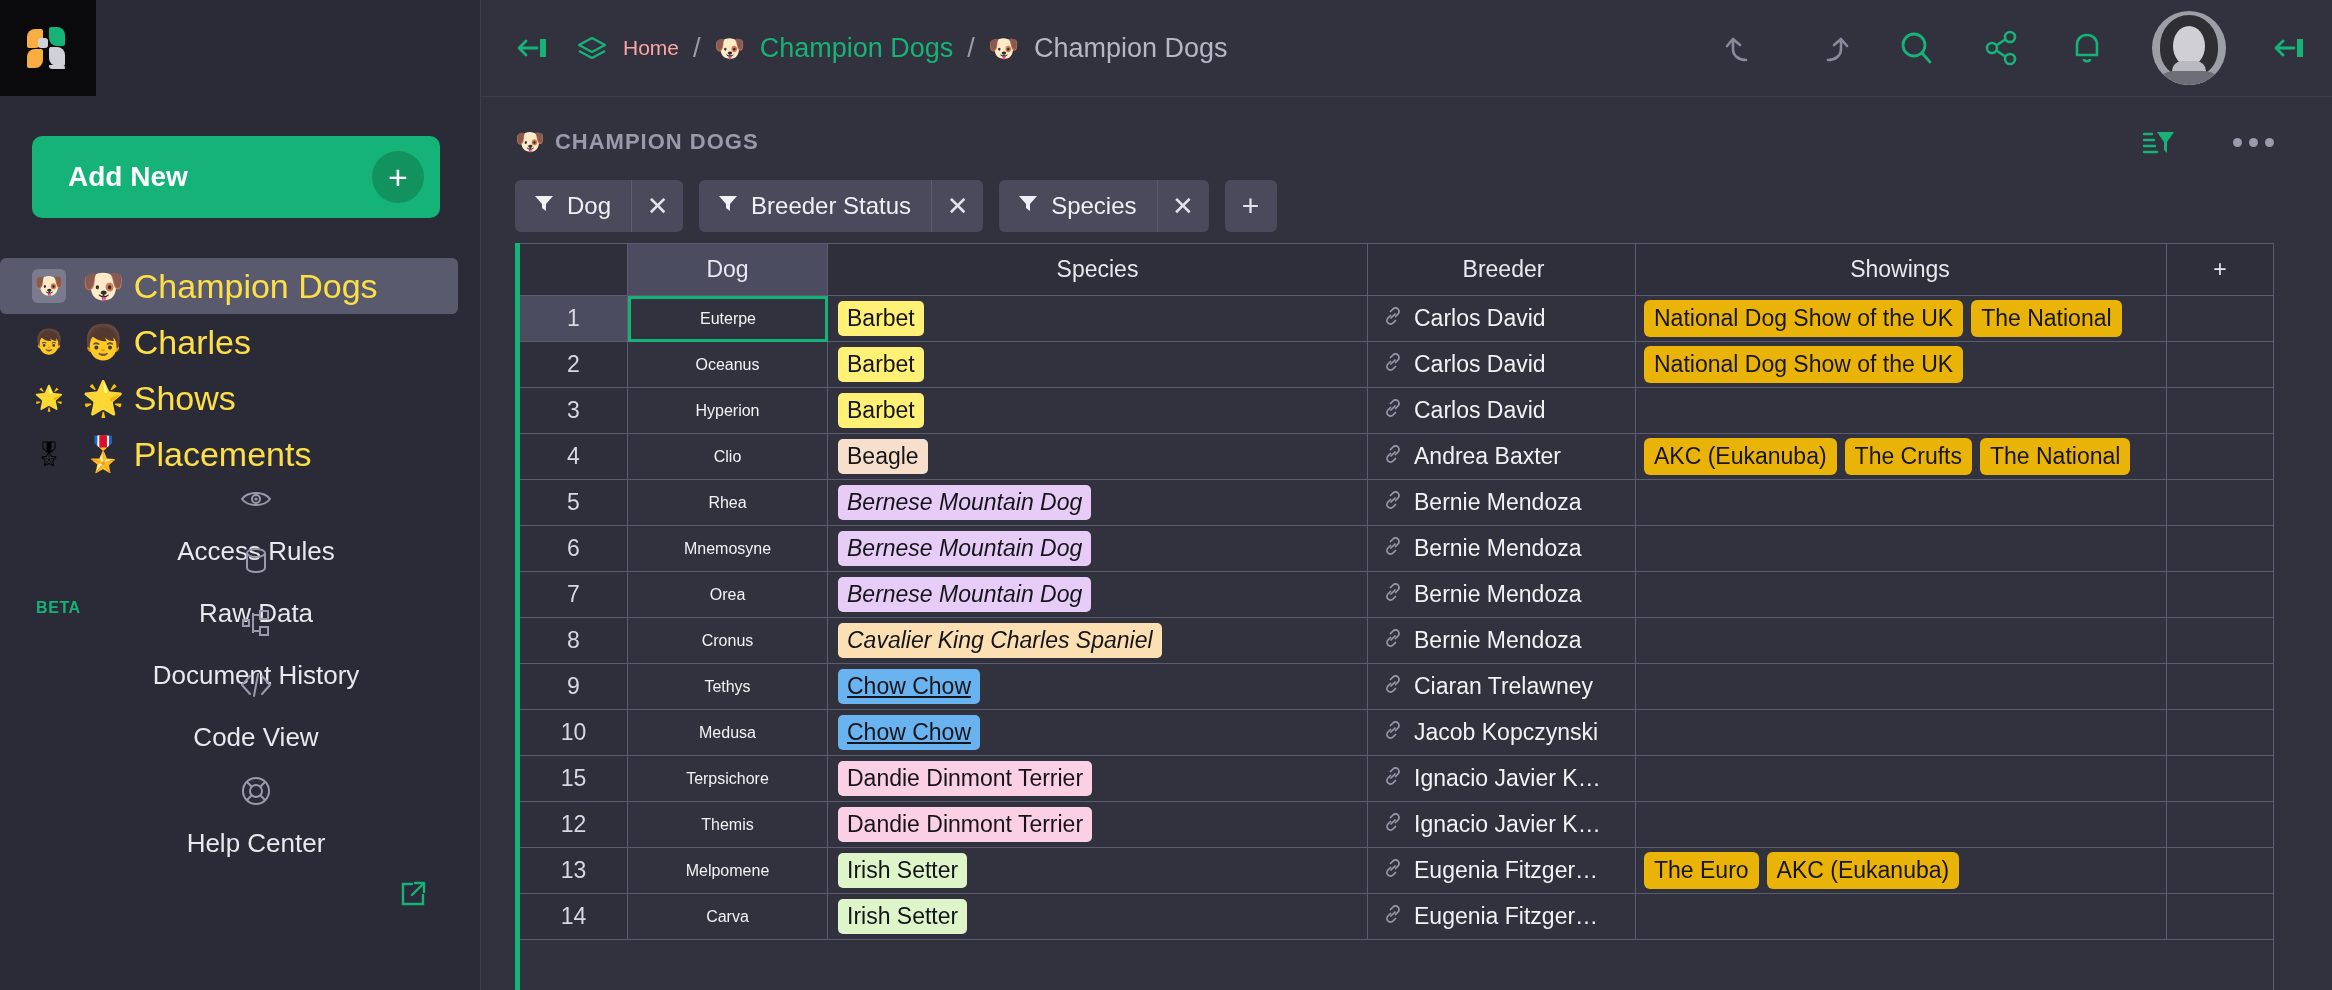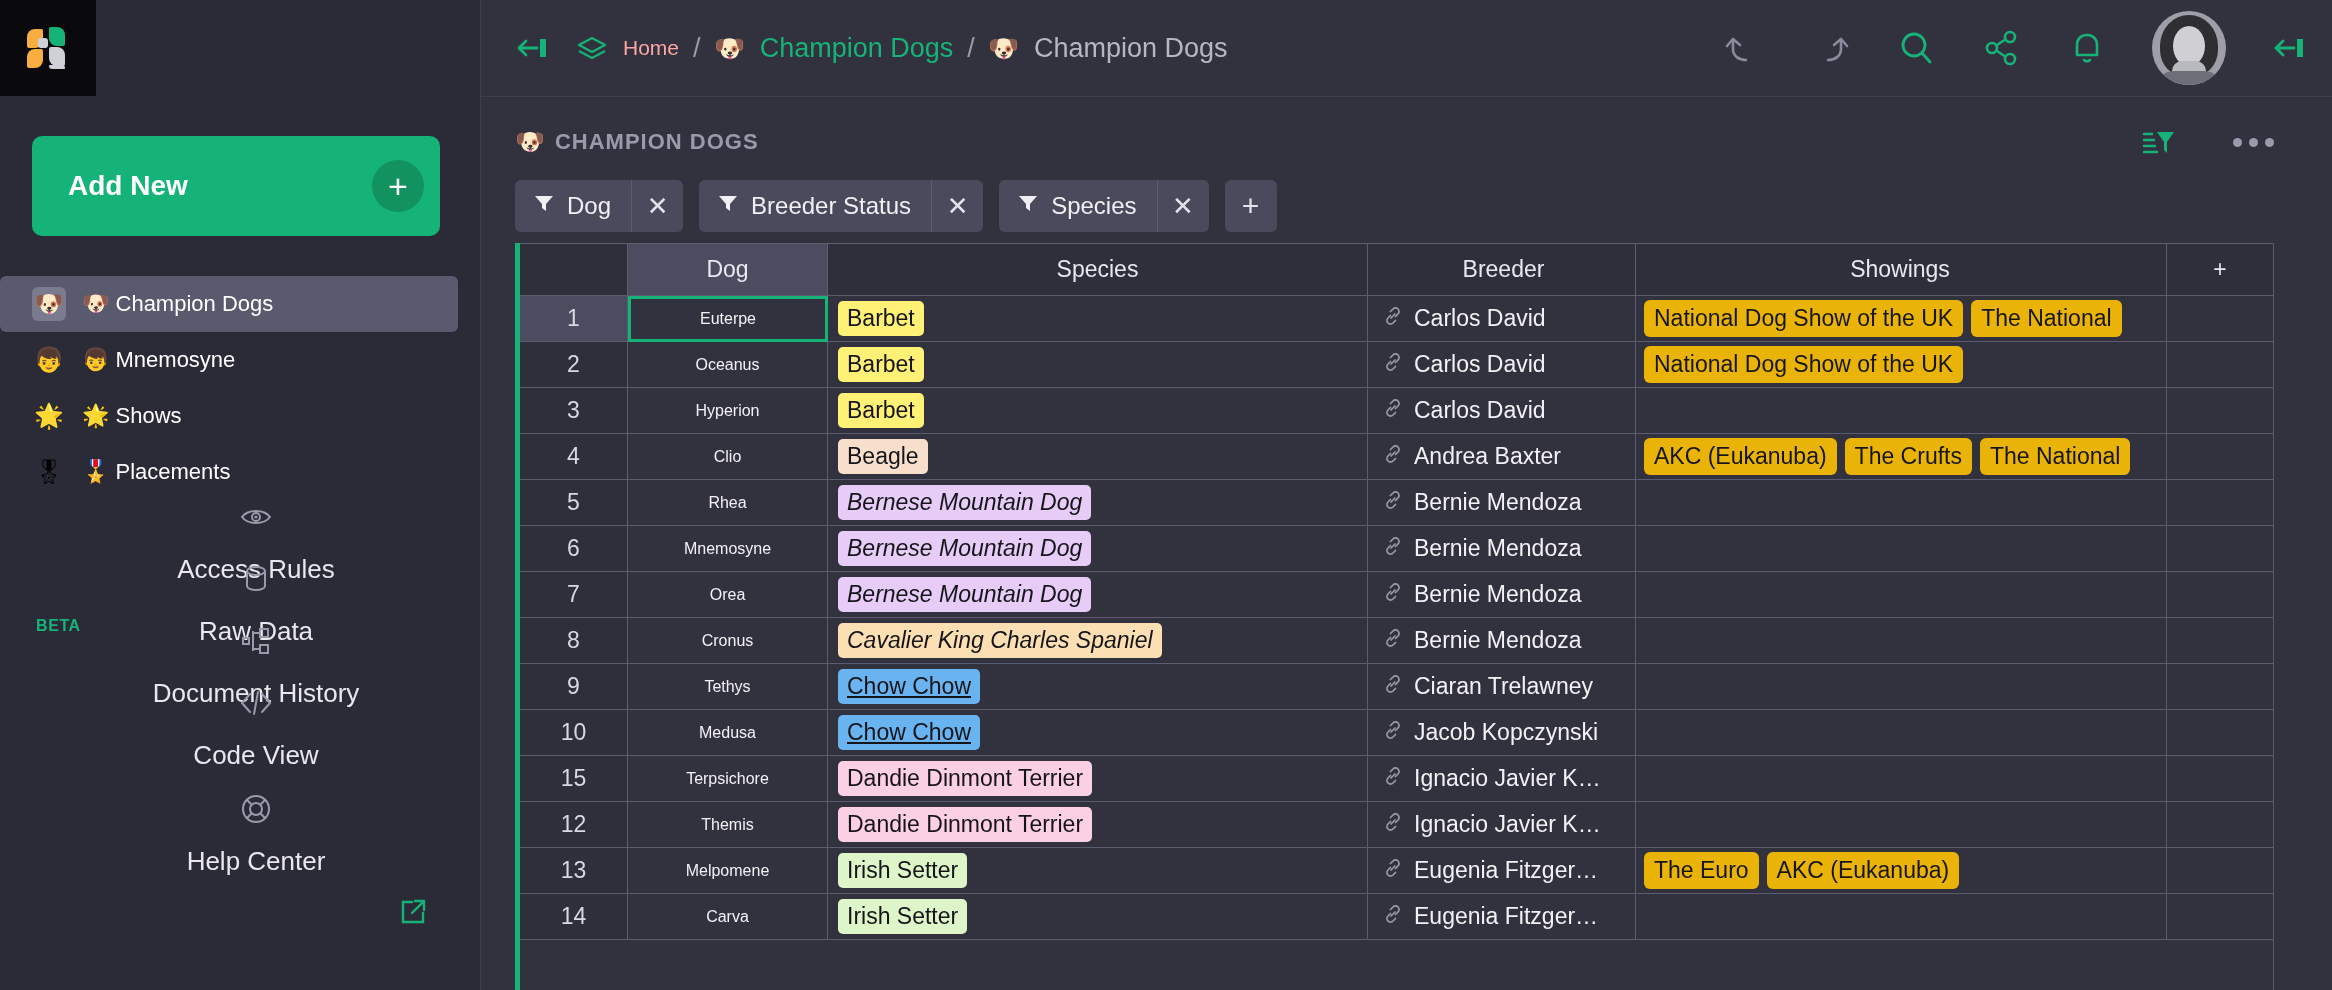--- a/index.html
+++ b/index.html
@@ -28,7 +28,7 @@
   .chev { color: #D8D8E0; font-size: 22px; line-height: 1; }
 
   .addnew {
-    margin: 40px 40px 0 32px; height: 100px; background: #16B378; border-radius: 10px;
+    margin: 40px 40px 0 32px; height: 82px; background: #16B378; border-radius: 10px;
     display: flex; align-items: center; justify-content: space-between; padding: 0 16px 0 36px; cursor: pointer;
   }
   .addnew .label { color: #fff; font-size: 28px; font-weight: bold; }

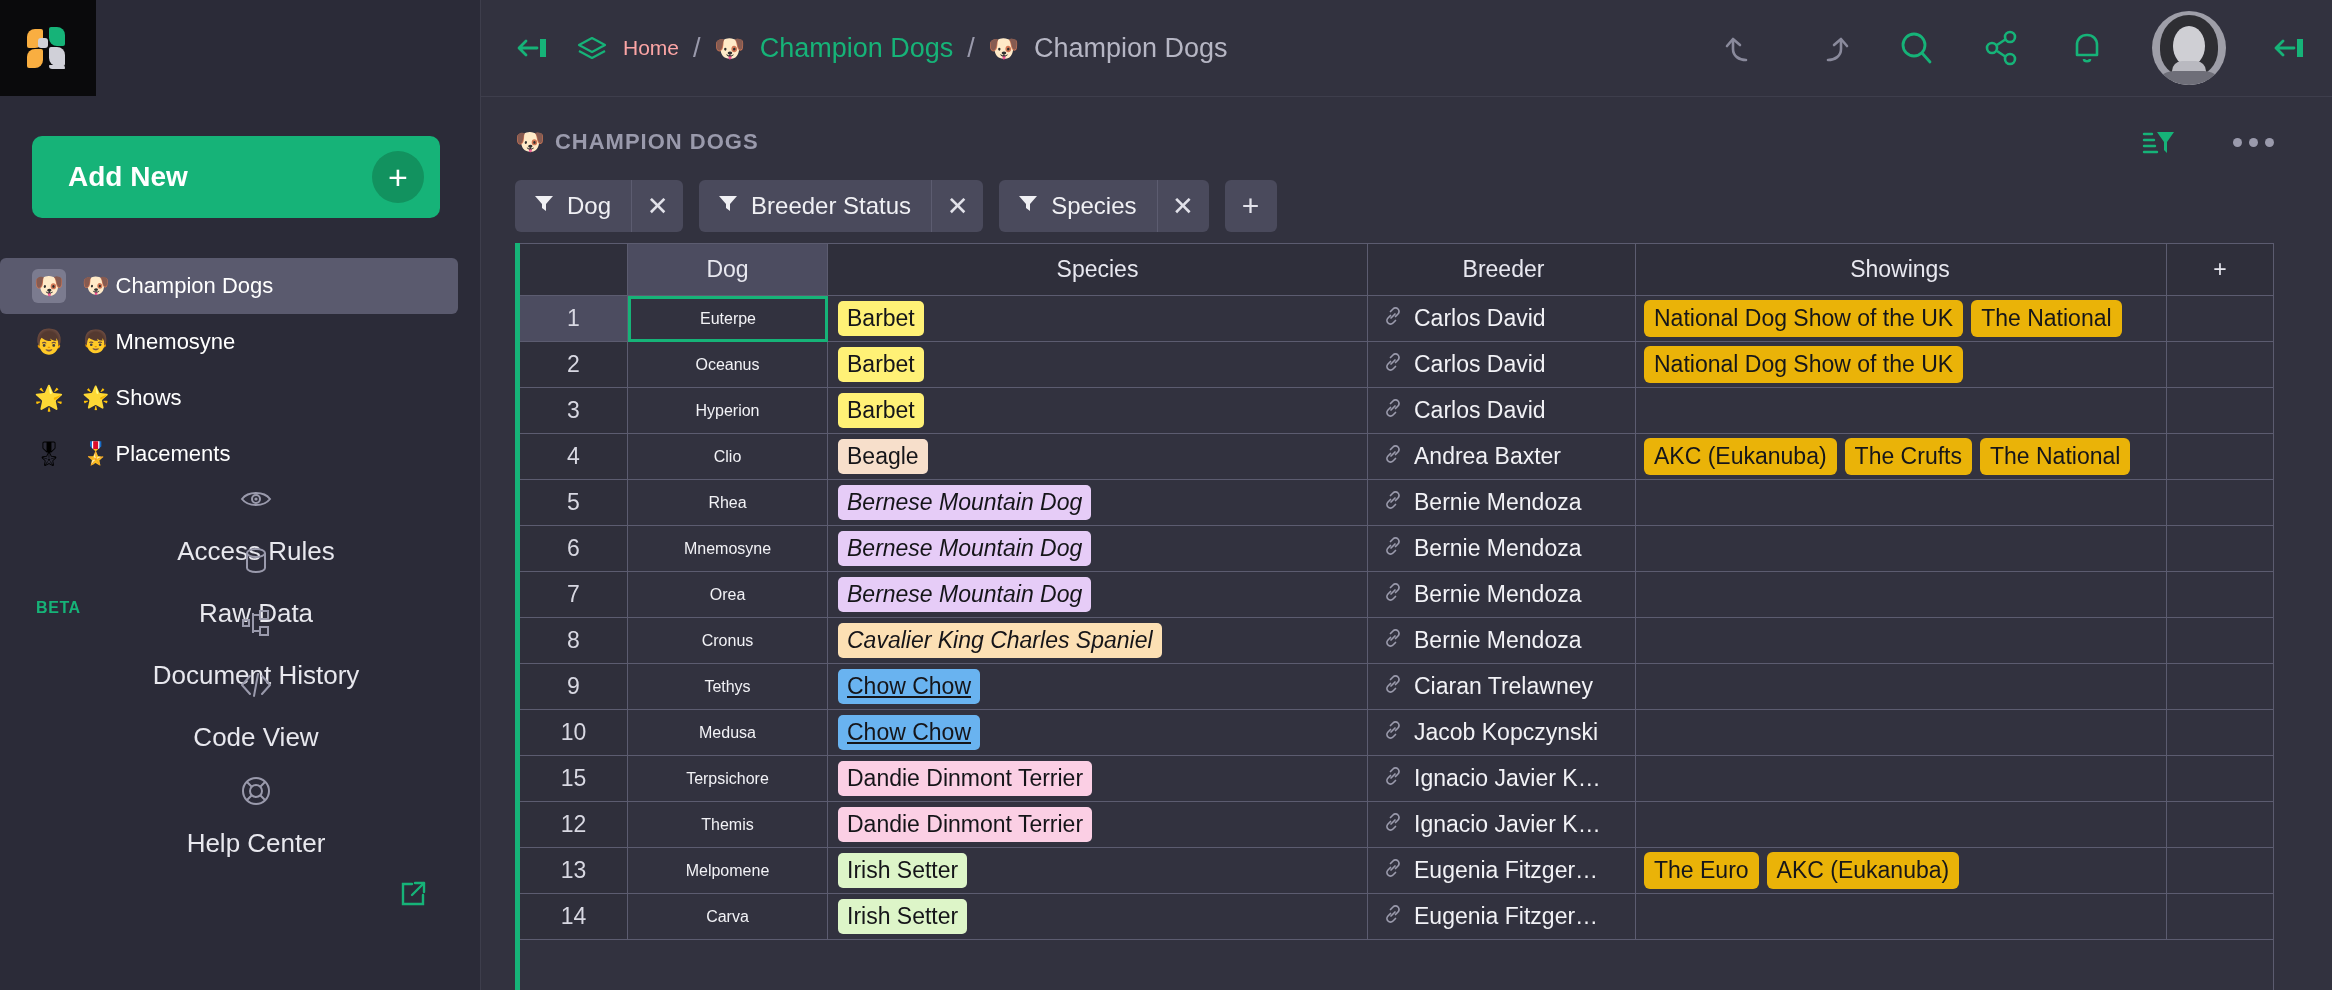--- a/index.html
+++ b/index.html
@@ -48,7 +48,7 @@
     font-size: 24px; flex: 0 0 34px;
   }
   .page-item.active .ico-badge { background: #7B7B8F; }
-  .page-item .ptxt { color: #ffffff; font-size: 22px; }
+  .page-item .ptxt { color: #fde047; font-size: 34px; }
 
   .tools-hd { color: #8F8FA0; font-size: 20px; letter-spacing: 1.6px; font-weight: bold; margin: 62px 0 18px 32px; }
   .tool-item { height: 62px; display: flex; align-items: center; gap: 20px; padding-left: 32px; cursor: pointer; flex-direction: column; }

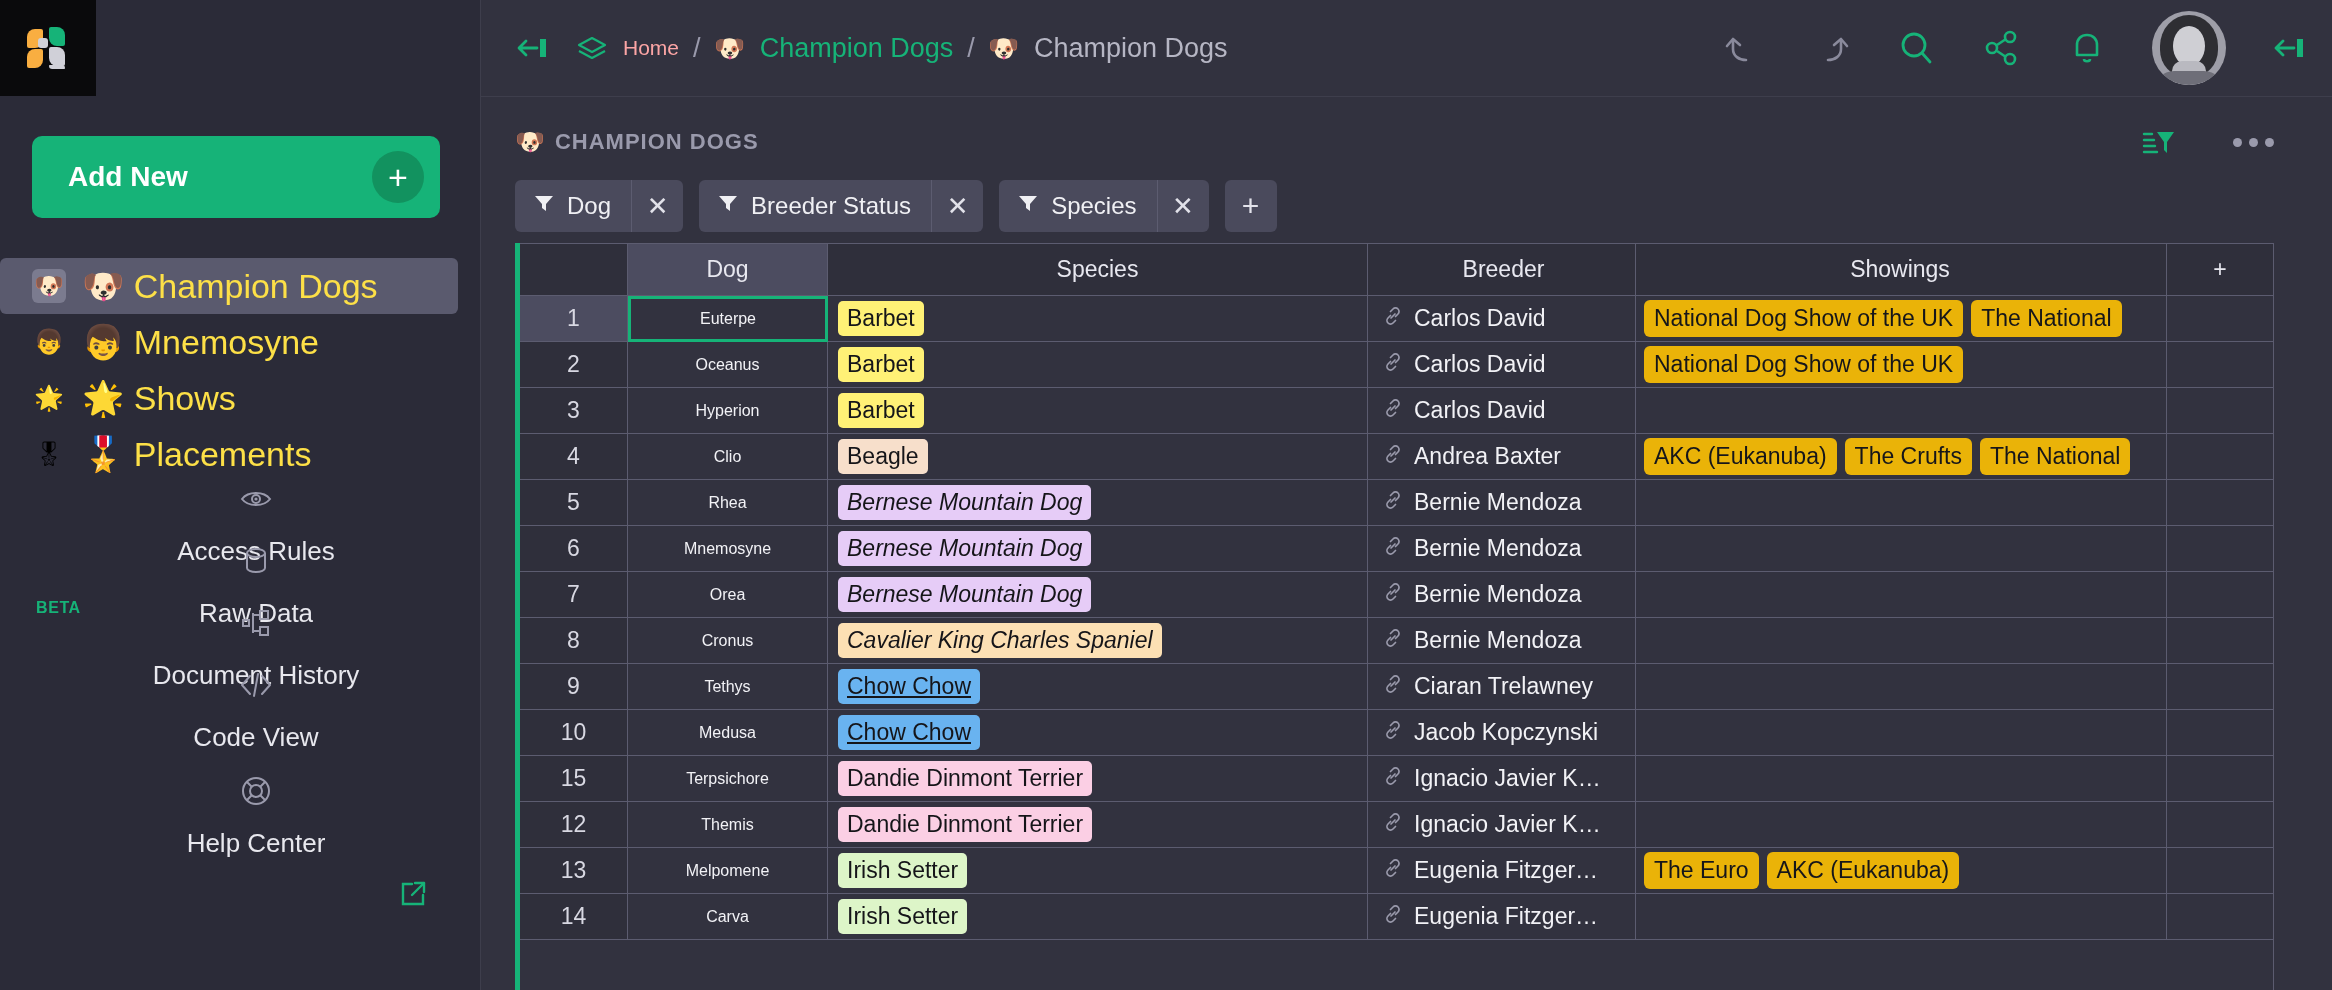--- a/index.html
+++ b/index.html
@@ -157,7 +157,7 @@
       </div>
       <div class="page-item">
         <span class="ico-badge">👦</span>
-        <span class="ptxt">👦 Mnemosyne</span>
+        <span class="ptxt">👦 Charles</span>
       </div>
       <div class="page-item">
         <span class="ico-badge">🌟</span>

